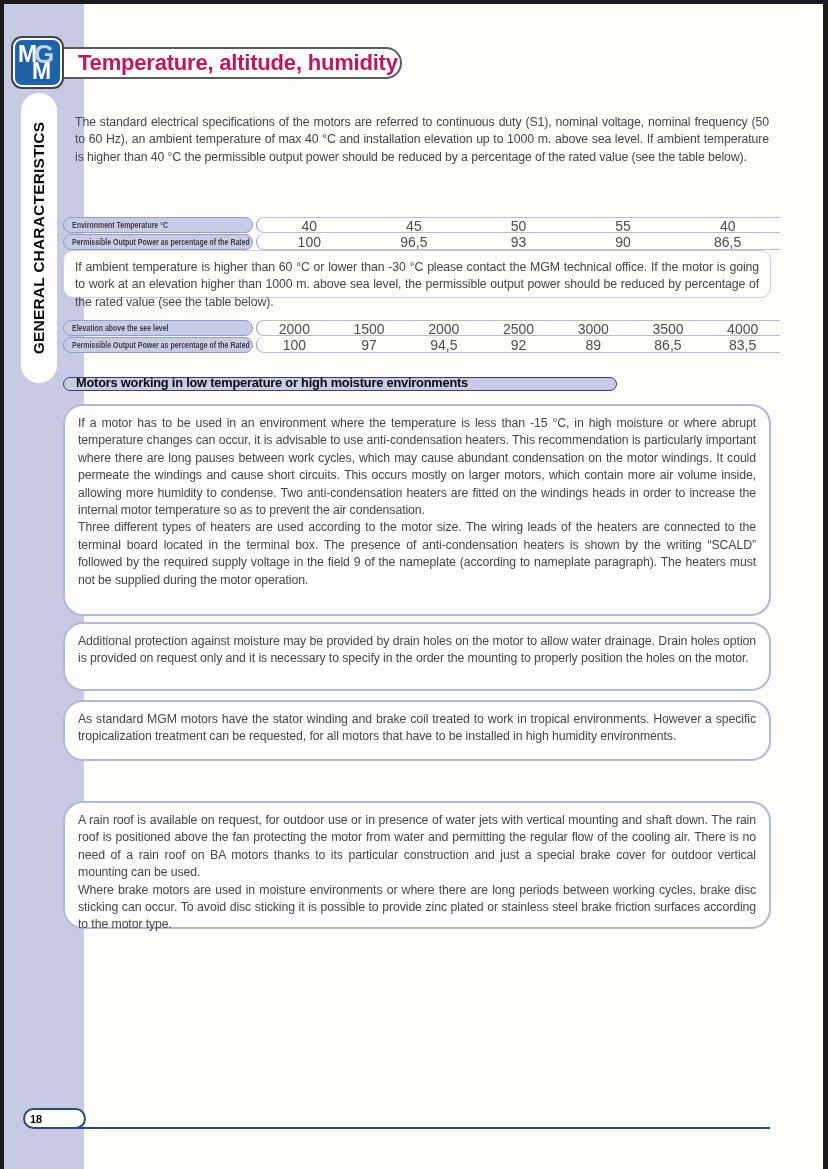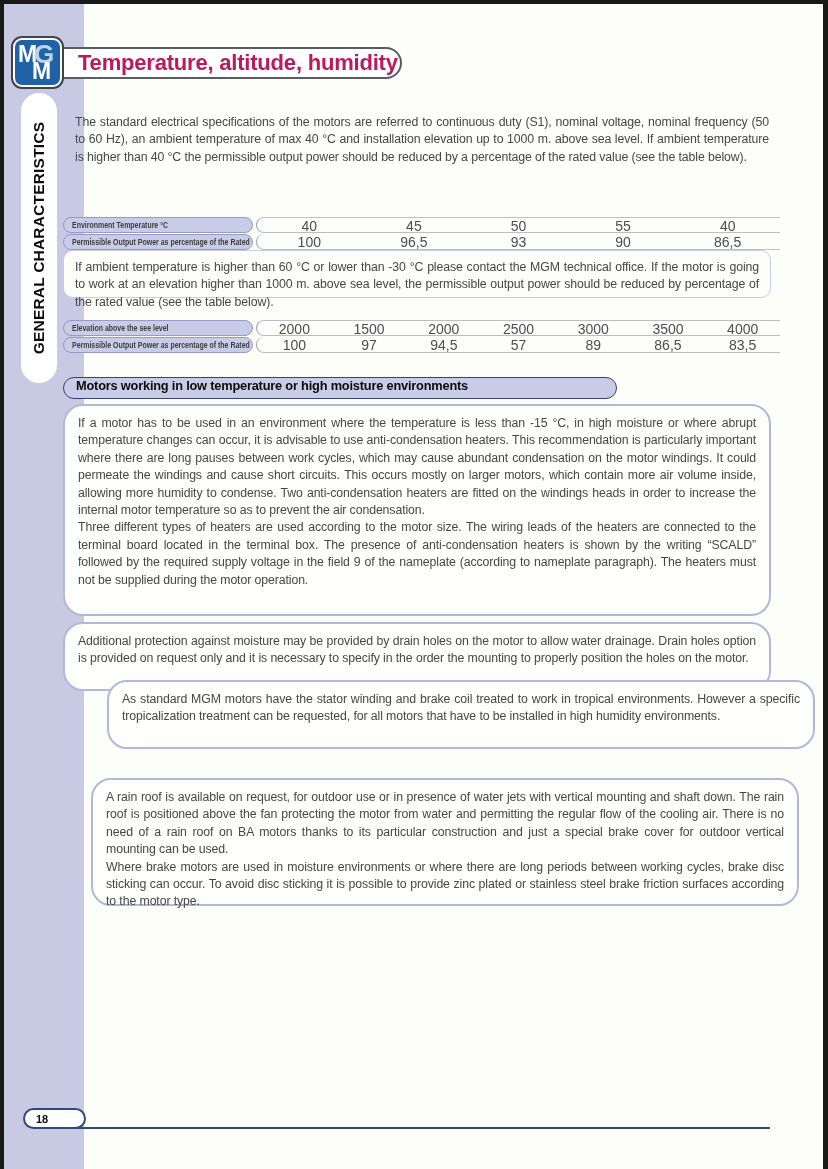--- a/index.html
+++ b/index.html
@@ -191,7 +191,7 @@
         <div class="tval">100</div>
         <div class="tval">97</div>
         <div class="tval">94,5</div>
-        <div class="tval">57</div>
+        <div class="tval">92</div>
         <div class="tval">89</div>
         <div class="tval">86,5</div>
         <div class="tval">83,5</div>

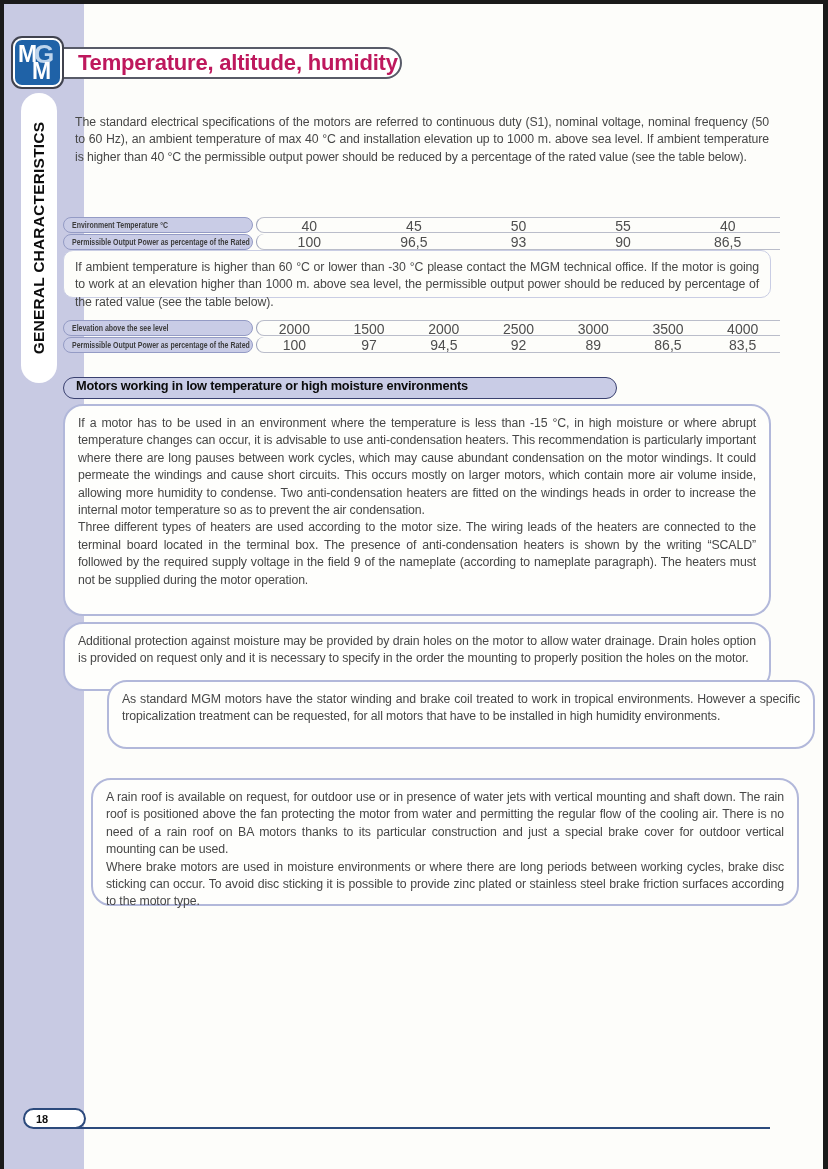--- a/index.html
+++ b/index.html
@@ -86,9 +86,9 @@
 
   
   .section-pill {
-    position:absolute; left:63px; top:377px; width:554px; height:22px;
+    position:absolute; left:63px; top:377px; width:554px; height:14px;
     background:#c9cce6; border:1.5px solid #3a4170; border-radius:11px;
-    box-sizing:border-box; display:flex; align-items:flex-start; padding-left:12px; z-index:2;
+    box-sizing:border-box; display:flex; align-items:flex-end; padding-left:12px; z-index:2;
   }
   .section-pill span { font-size:12.8px; font-weight:bold; color:#0b0b0b; letter-spacing:-0.2px; }
 

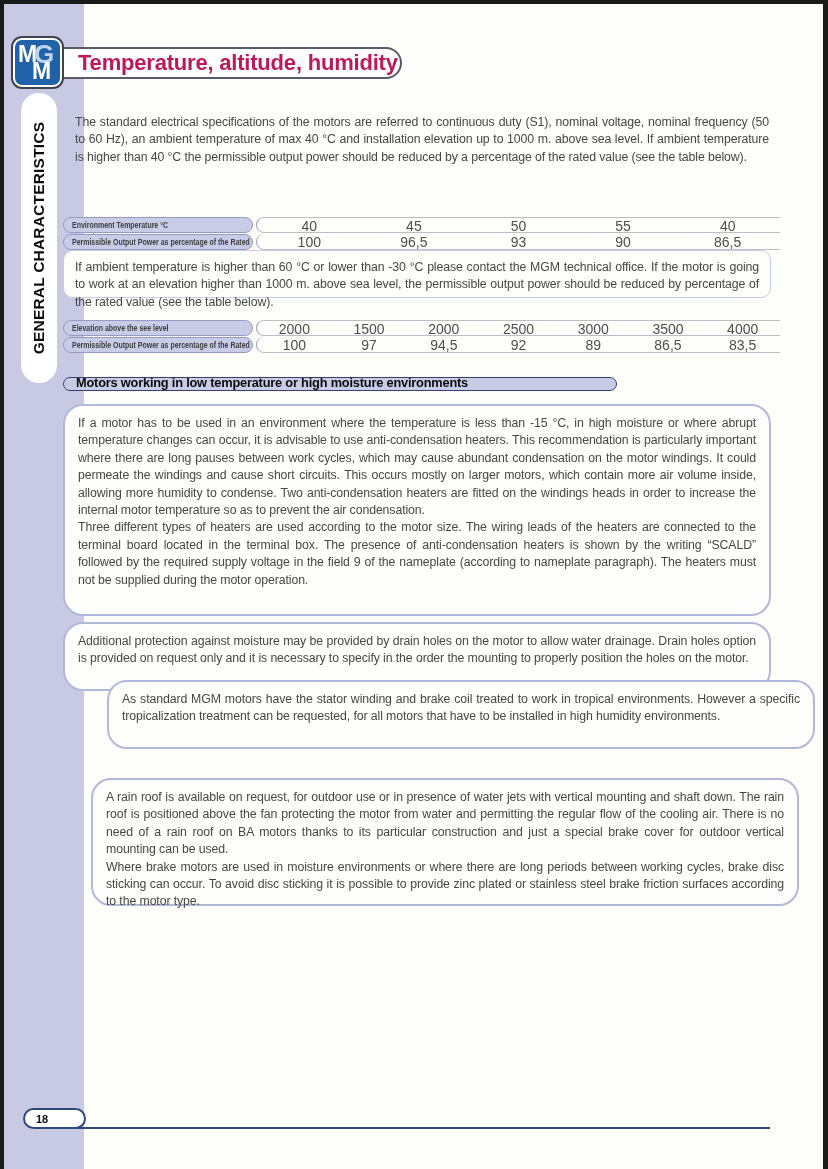--- a/index.html
+++ b/index.html
@@ -100,7 +100,7 @@
   }
   #box1 { top:404px; height:212px; }
   #box2 { top:622px; height:69px;  }
-  #box3 { top:680px; height:69px;margin-left:44px;  }
+  #box3 { top:700px; height:61px;  }
   #box4 { top:778px; height:128px;margin-left:28px; }
 
   

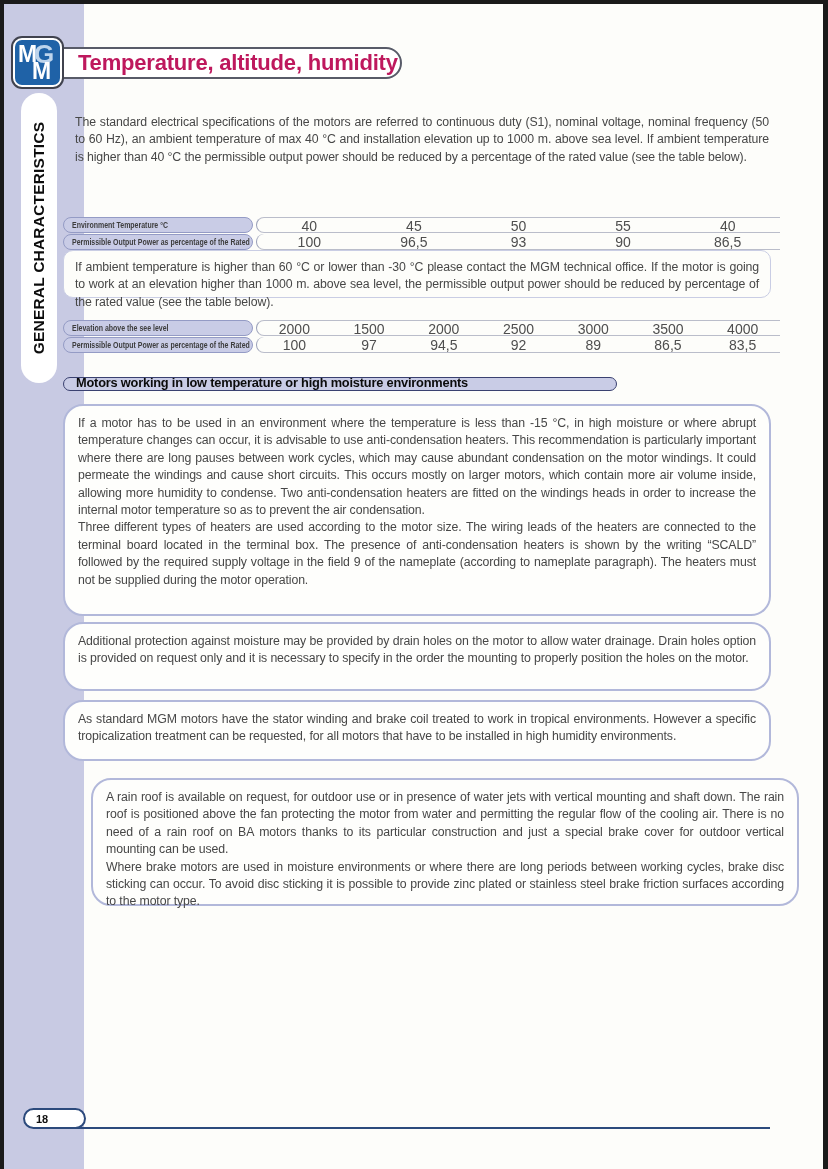--- a/index.html
+++ b/index.html
@@ -101,7 +101,7 @@
   #box1 { top:404px; height:212px; }
   #box2 { top:622px; height:69px;  }
   #box3 { top:700px; height:61px;  }
-  #box4 { top:778px; height:128px;margin-left:28px; }
+  #box4 { top:801px; height:128px; }
 
   
   .footer-line { position:absolute; left:55px; top:1127px; width:715px; height:2px; background:#2c4a7c; z-index:1; }

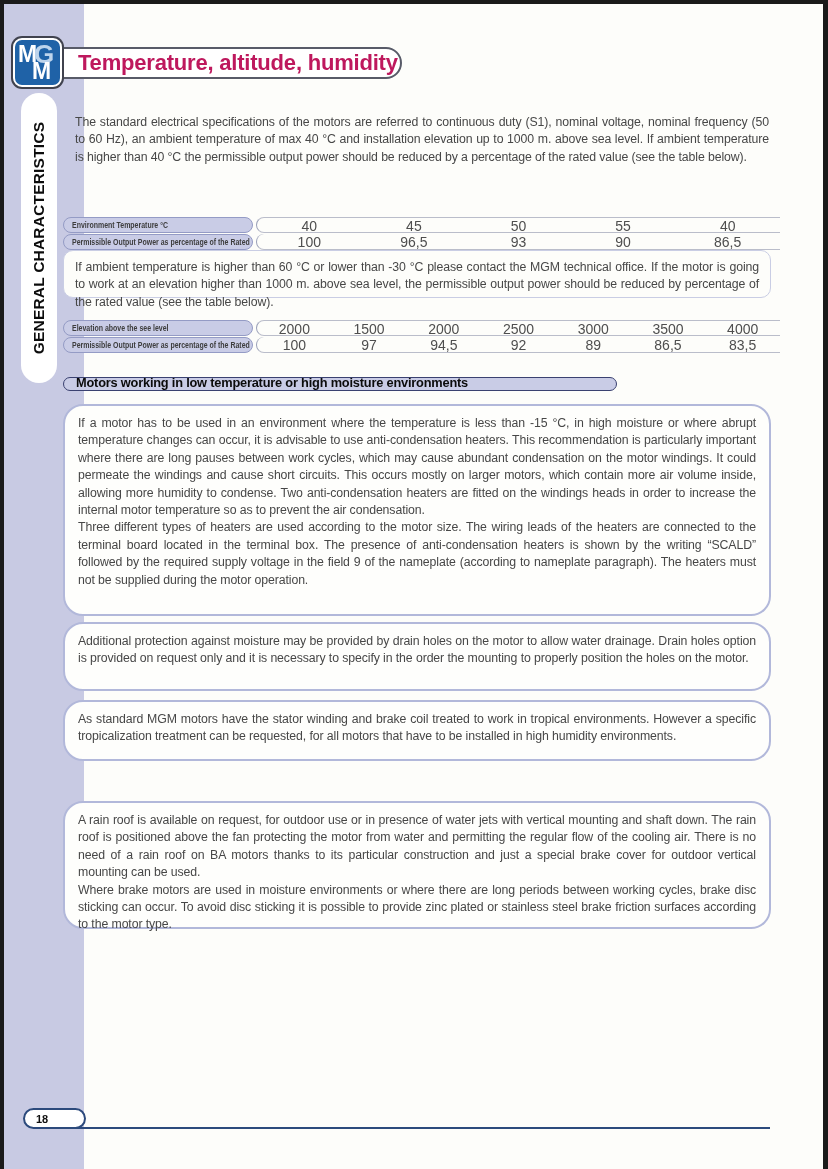--- a/index.html
+++ b/index.html
@@ -110,7 +110,7 @@
     background:#ffffff; border:2px solid #2c4a7c; border-radius:11px;
     box-sizing:border-box; display:flex; align-items:center; z-index:2;
   }
-  .page-tab span { font-size:11px; font-weight:bold; color:#101010; margin-left:11px; }
+  .page-tab span { font-size:11px; font-weight:bold; color:#101010; margin-left:5px; }
 </style>
 </head>
 <body>

